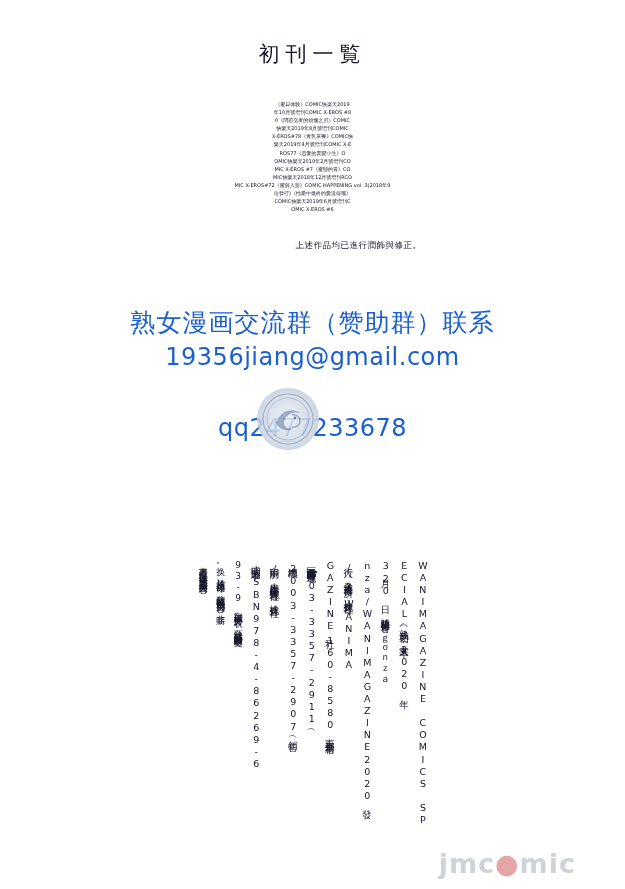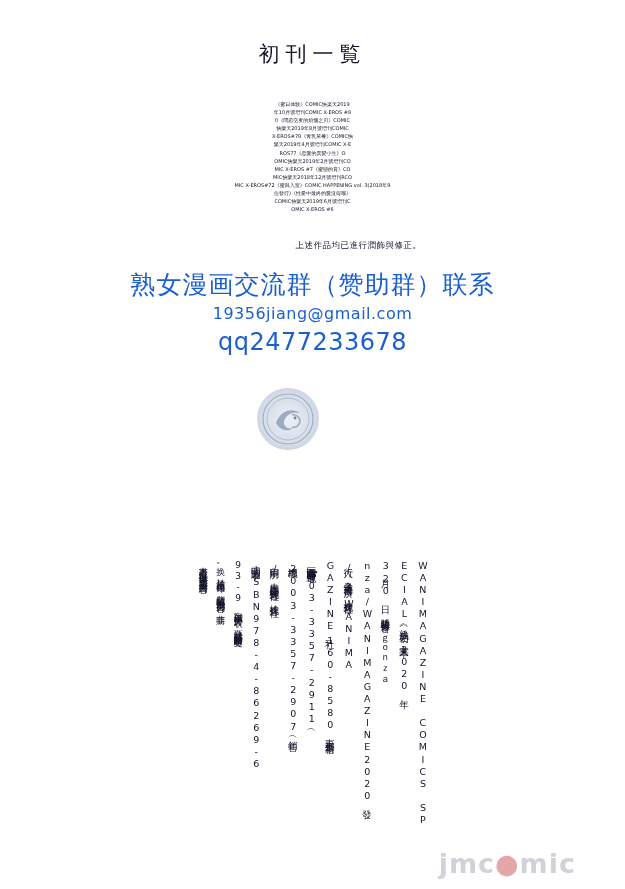--- a/index.html
+++ b/index.html
@@ -71,6 +71,7 @@
     font-size: 25px;
     letter-spacing: 1px;
     line-height: 1.35;
+    margin-top: 38px;
   }
   .contact .line2 {
     font-size: 16px;

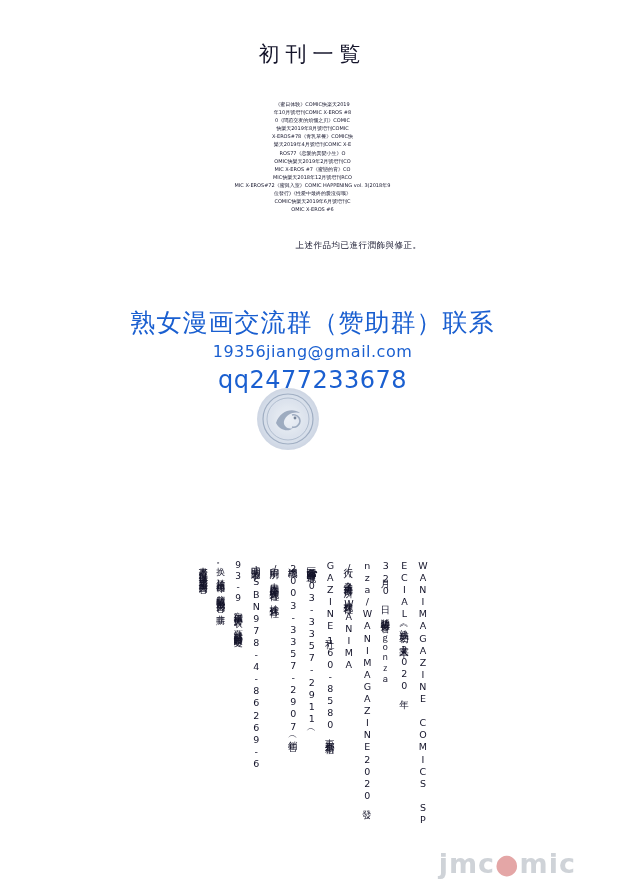--- a/index.html
+++ b/index.html
@@ -74,7 +74,7 @@
     margin-top: 38px;
   }
   .contact .line2 {
-    font-size: 16px;
+    font-size: 24px;
     letter-spacing: 0.5px;
     line-height: 1.45;
   }

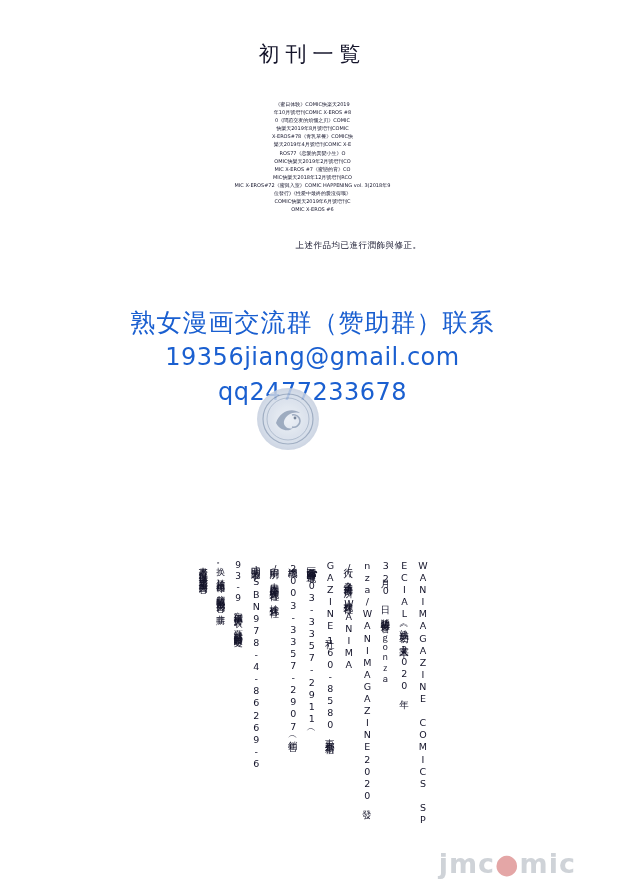--- a/index.html
+++ b/index.html
@@ -82,6 +82,7 @@
     font-size: 24px;
     letter-spacing: 0.5px;
     line-height: 1.45;
+    margin-top: 36px;
   }
   .logo-mark {
     position: absolute;

